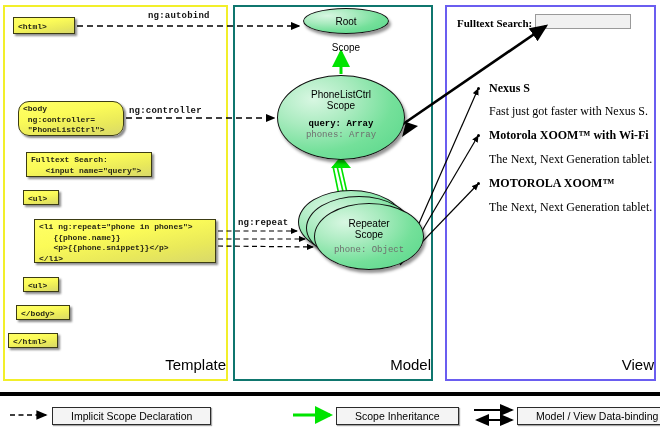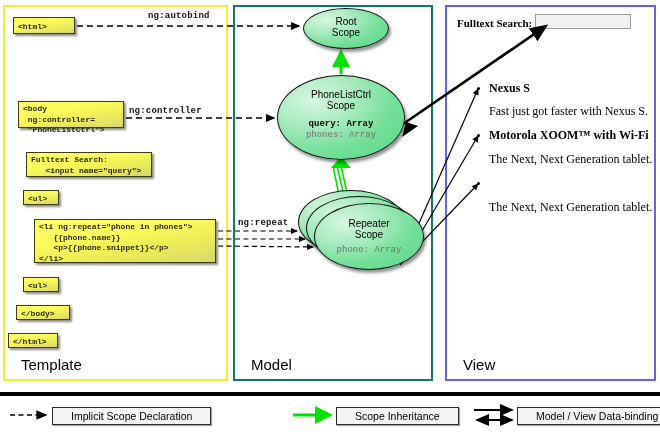--- a/index.html
+++ b/index.html
@@ -145,7 +145,7 @@
     <div class="ell-prop dim">phones: Array</div>
   </div>
 
-  <div class="ellipse" style="left:303px;top:8px;width:86px;height:41px;z-index:5;padding-top:7px;">
+  <div class="ellipse" style="left:303px;top:8px;width:86px;height:26px;z-index:5;padding-top:7px;gap:15px;">
     <div class="ell-title">Root</div>
     <div class="ell-title">Scope</div>
   </div>

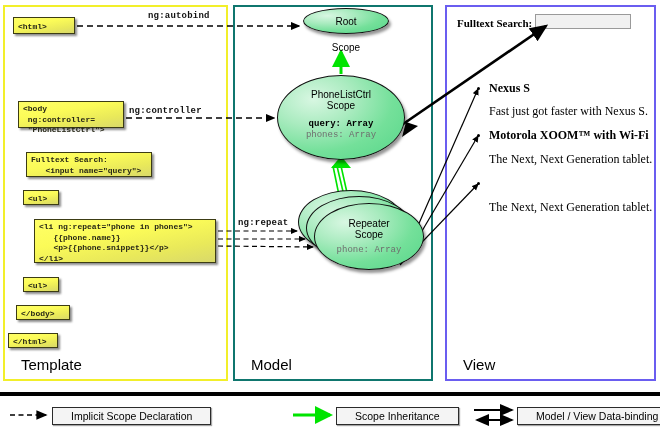--- a/index.html
+++ b/index.html
@@ -105,7 +105,7 @@
 
   <div class="codebox b" style="left:13px;top:17px;width:62px;height:17px;line-height:13px;">&lt;html&gt;</div>
 
-  <div class="codebox b" style="left:18px;top:101px;width:106px;height:27px;">&lt;body
+  <div class="codebox b" style="left:18px;top:101px;width:106px;height:35px;border-radius:11px;">&lt;body
  ng:controller=
  "PhoneListCtrl"&gt;</div>
 

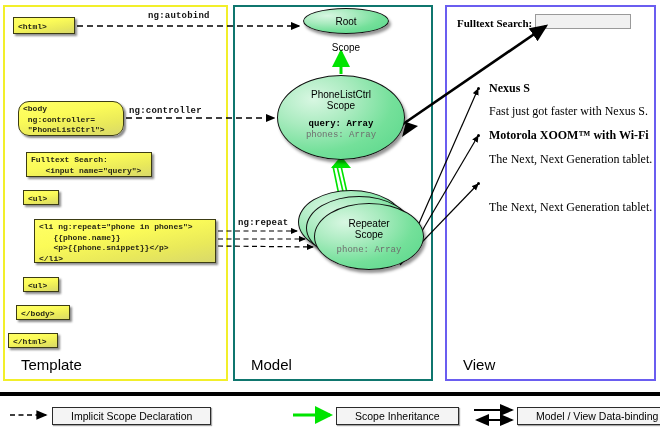--- a/index.html
+++ b/index.html
@@ -162,6 +162,7 @@
   <div class="view-snip" style="left:489px;top:152px;">The Next, Next Generation tablet.</div>
 
   <div class="bullet" style="left:477px;top:182px;"></div>
+  <div class="view-item" style="left:489px;top:176px;">MOTOROLA XOOM™</div>
   <div class="view-snip" style="left:489px;top:200px;">The Next, Next Generation tablet.</div>
 
   <svg class="overlay">

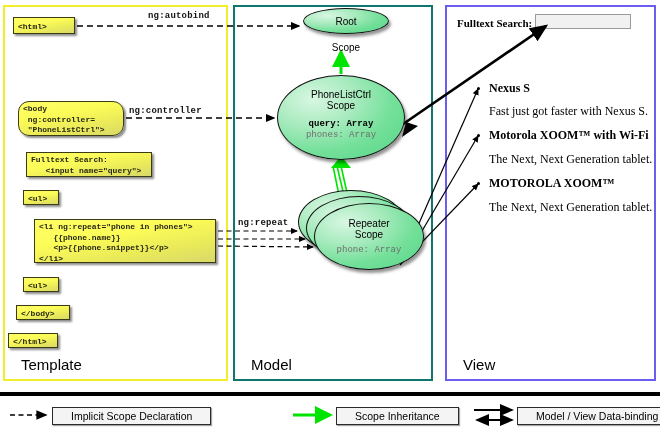--- a/index.html
+++ b/index.html
@@ -135,7 +135,7 @@
   <div class="ellipse" style="left:314px;top:203px;width:110px;height:67px;z-index:4;padding-top:14px;">
     <div class="ell-title">Repeater</div>
     <div class="ell-title">Scope</div>
-    <div class="ell-prop dim" style="margin-top:5px;">phone: Array</div>
+    <div class="ell-prop dim" style="margin-top:5px;">phone: Object</div>
   </div>
 
   <div class="ellipse" style="left:277px;top:75px;width:128px;height:85px;z-index:5;padding-top:13px;">

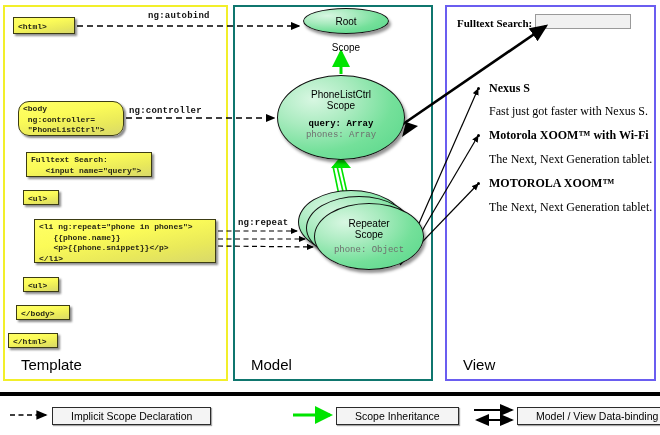--- a/index.html
+++ b/index.html
@@ -17,9 +17,9 @@
   #col-view{left:445px;top:5px;width:211px;height:376px;border:2px solid #6a5df0;}
 
   .col-label{
-    position:absolute;text-align:left;width:100%;
+    position:absolute;text-align:right;width:100%;
     font-size:15px;color:#000;font-family:"Liberation Sans",sans-serif;
-    bottom:6px;left:16px;
+    bottom:6px;left:0;
   }
 
   

